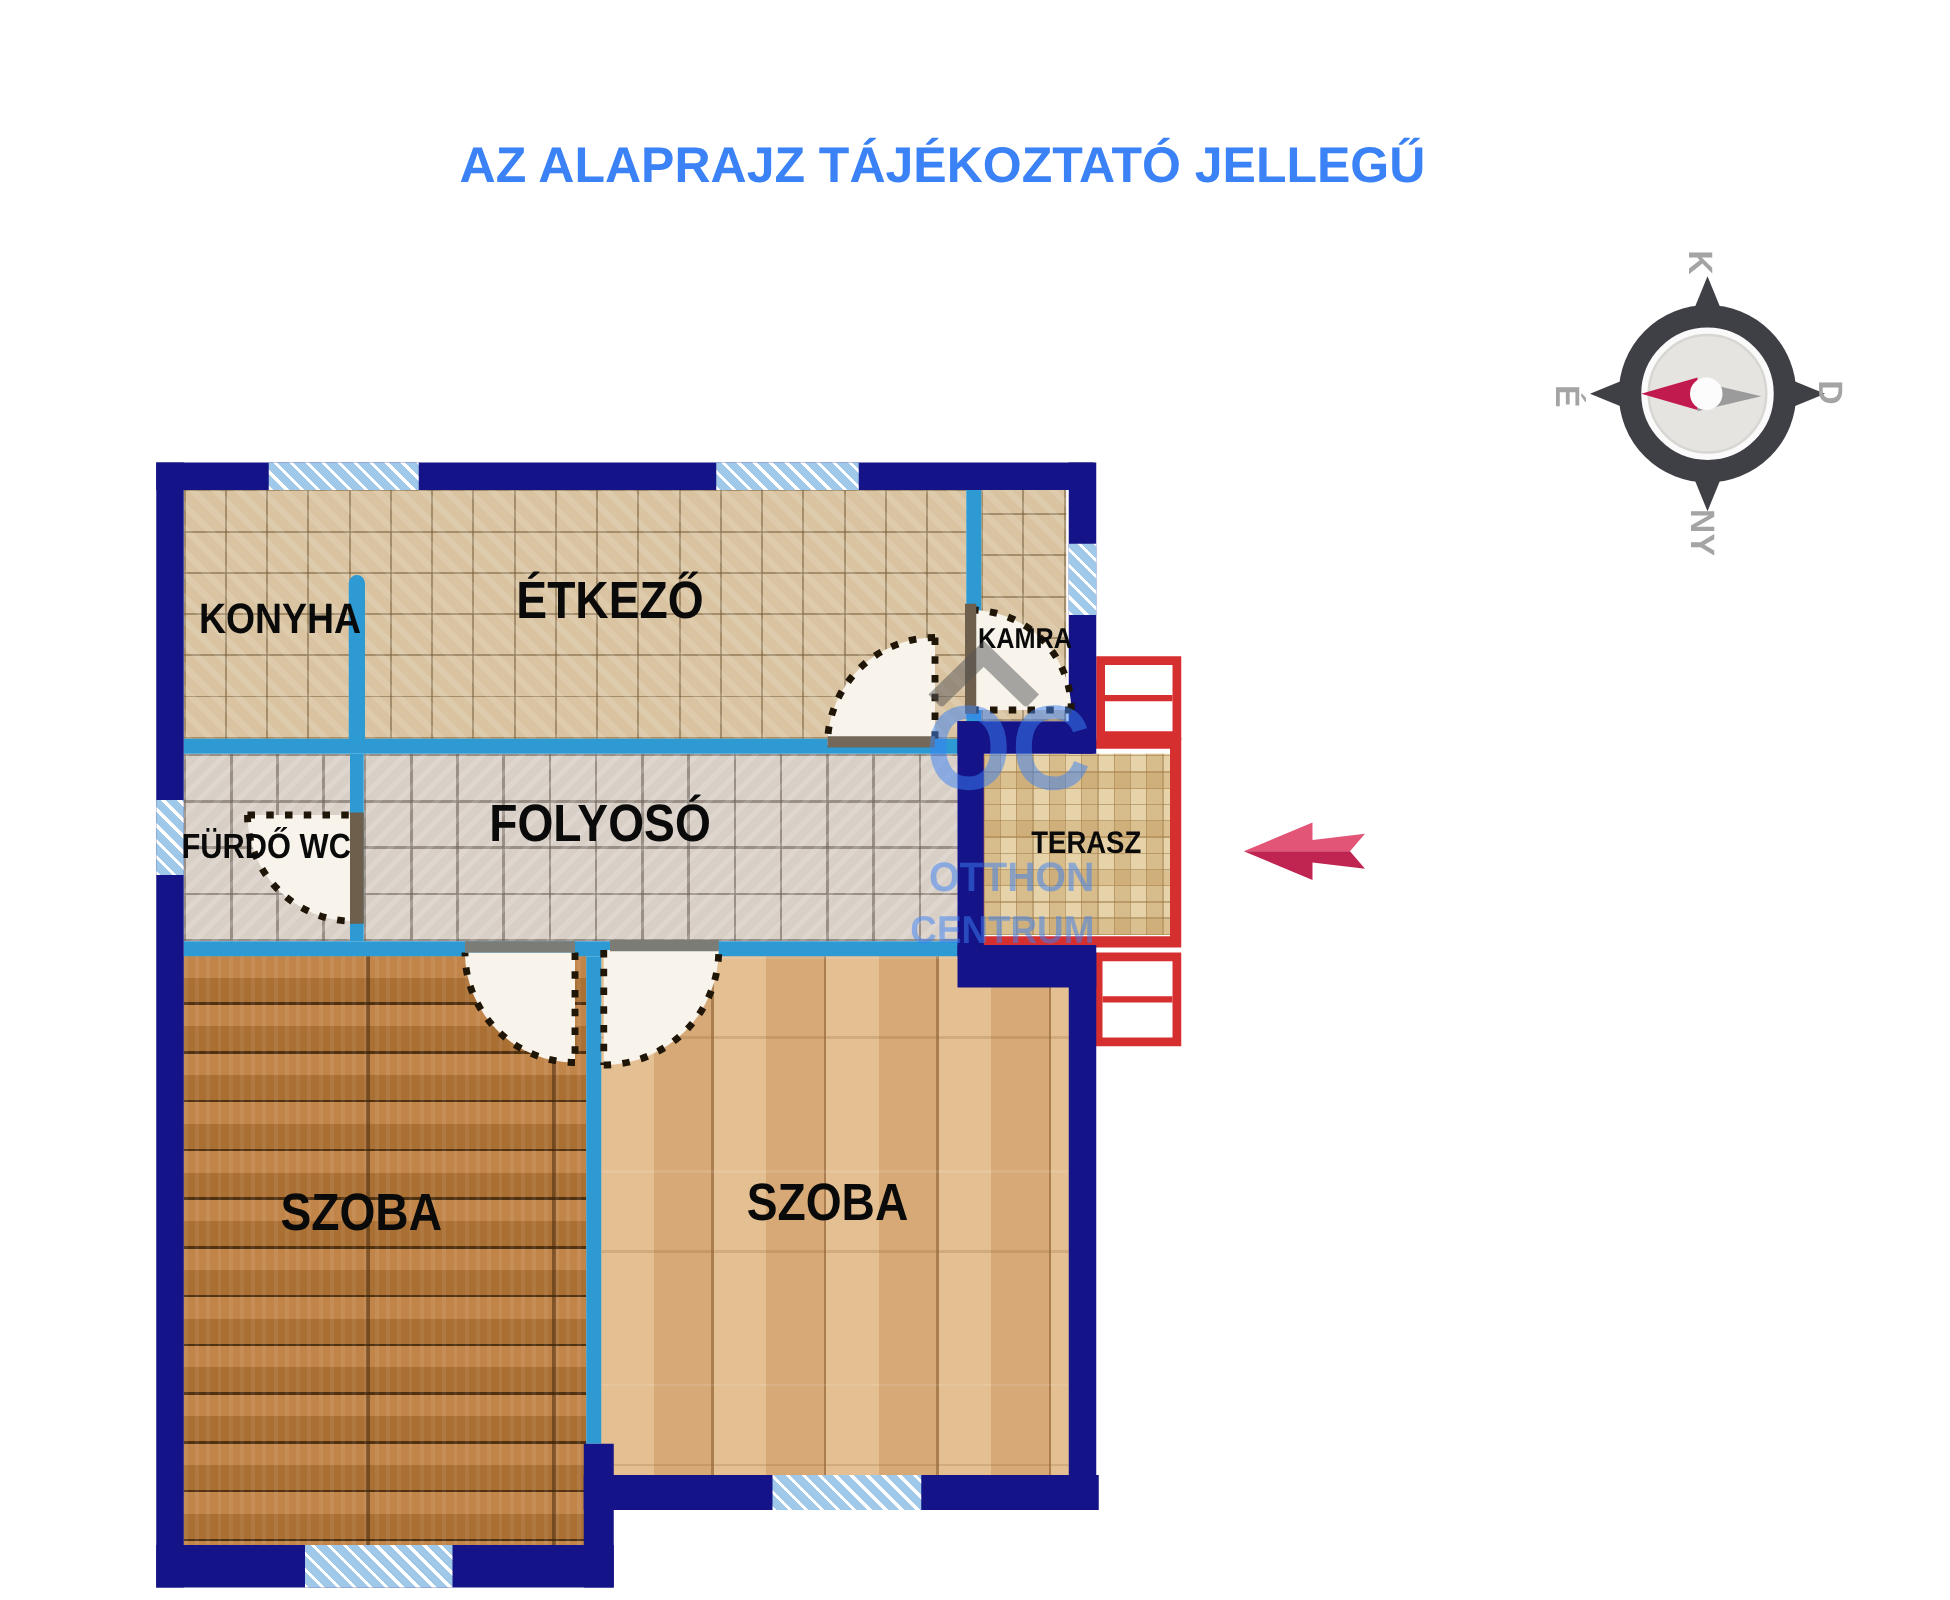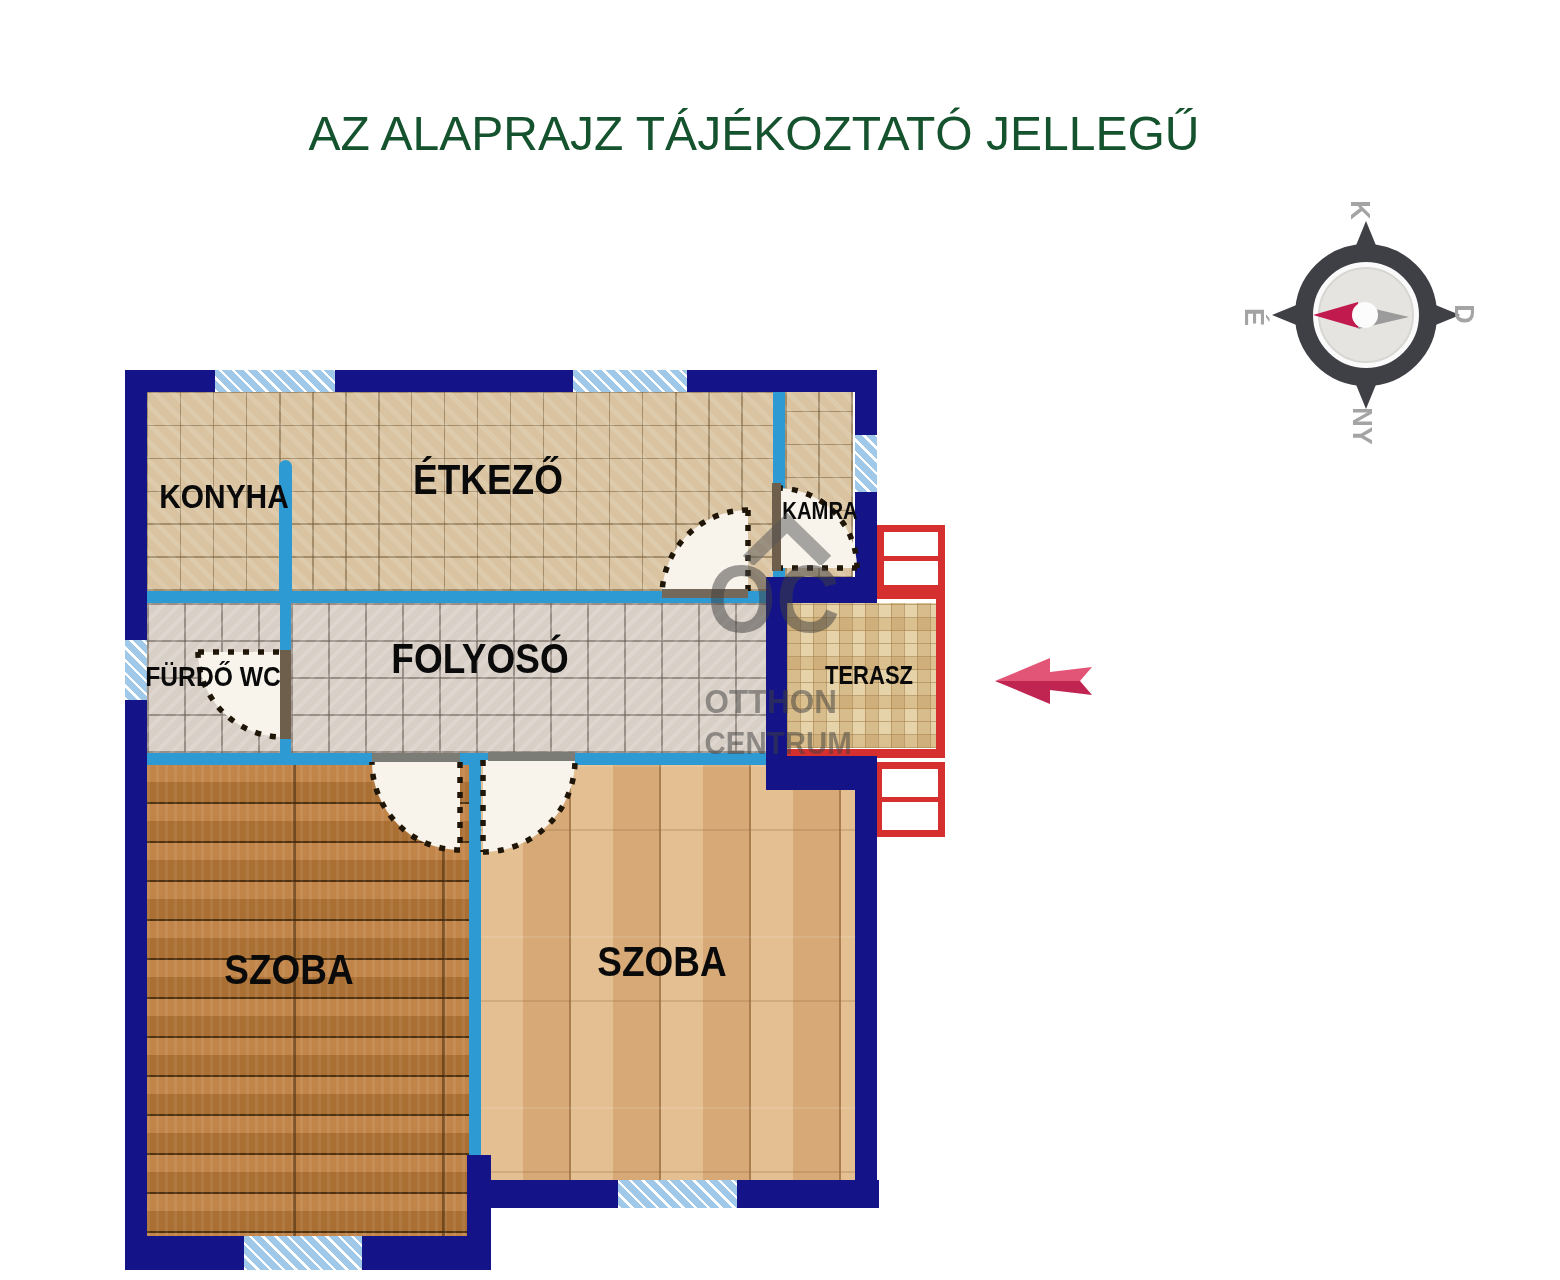--- a/index.html
+++ b/index.html
@@ -57,8 +57,8 @@
   
   .rlabel{position:absolute;z-index:6;font-weight:bold;color:#0a0a0a;white-space:nowrap;
           transform:translate(-50%,-50%) scaleX(.88);}
-  .title{position:absolute;z-index:6;font-weight:normal;color:#14532d;white-space:nowrap;
-         font-size:48px;transform:translate(-50%,-50%);letter-spacing:0px;}
+  .title{position:absolute;z-index:6;font-weight:bold;color:#3b82f6;white-space:nowrap;
+         font-size:40px;transform:translate(-50%,-50%);letter-spacing:0px;}
   
   .cdir{position:absolute;z-index:6;color:#a4a4a4;font-weight:bold;font-size:27px;
         transform:translate(-50%,-50%) rotate(90deg);white-space:nowrap;line-height:.9;}

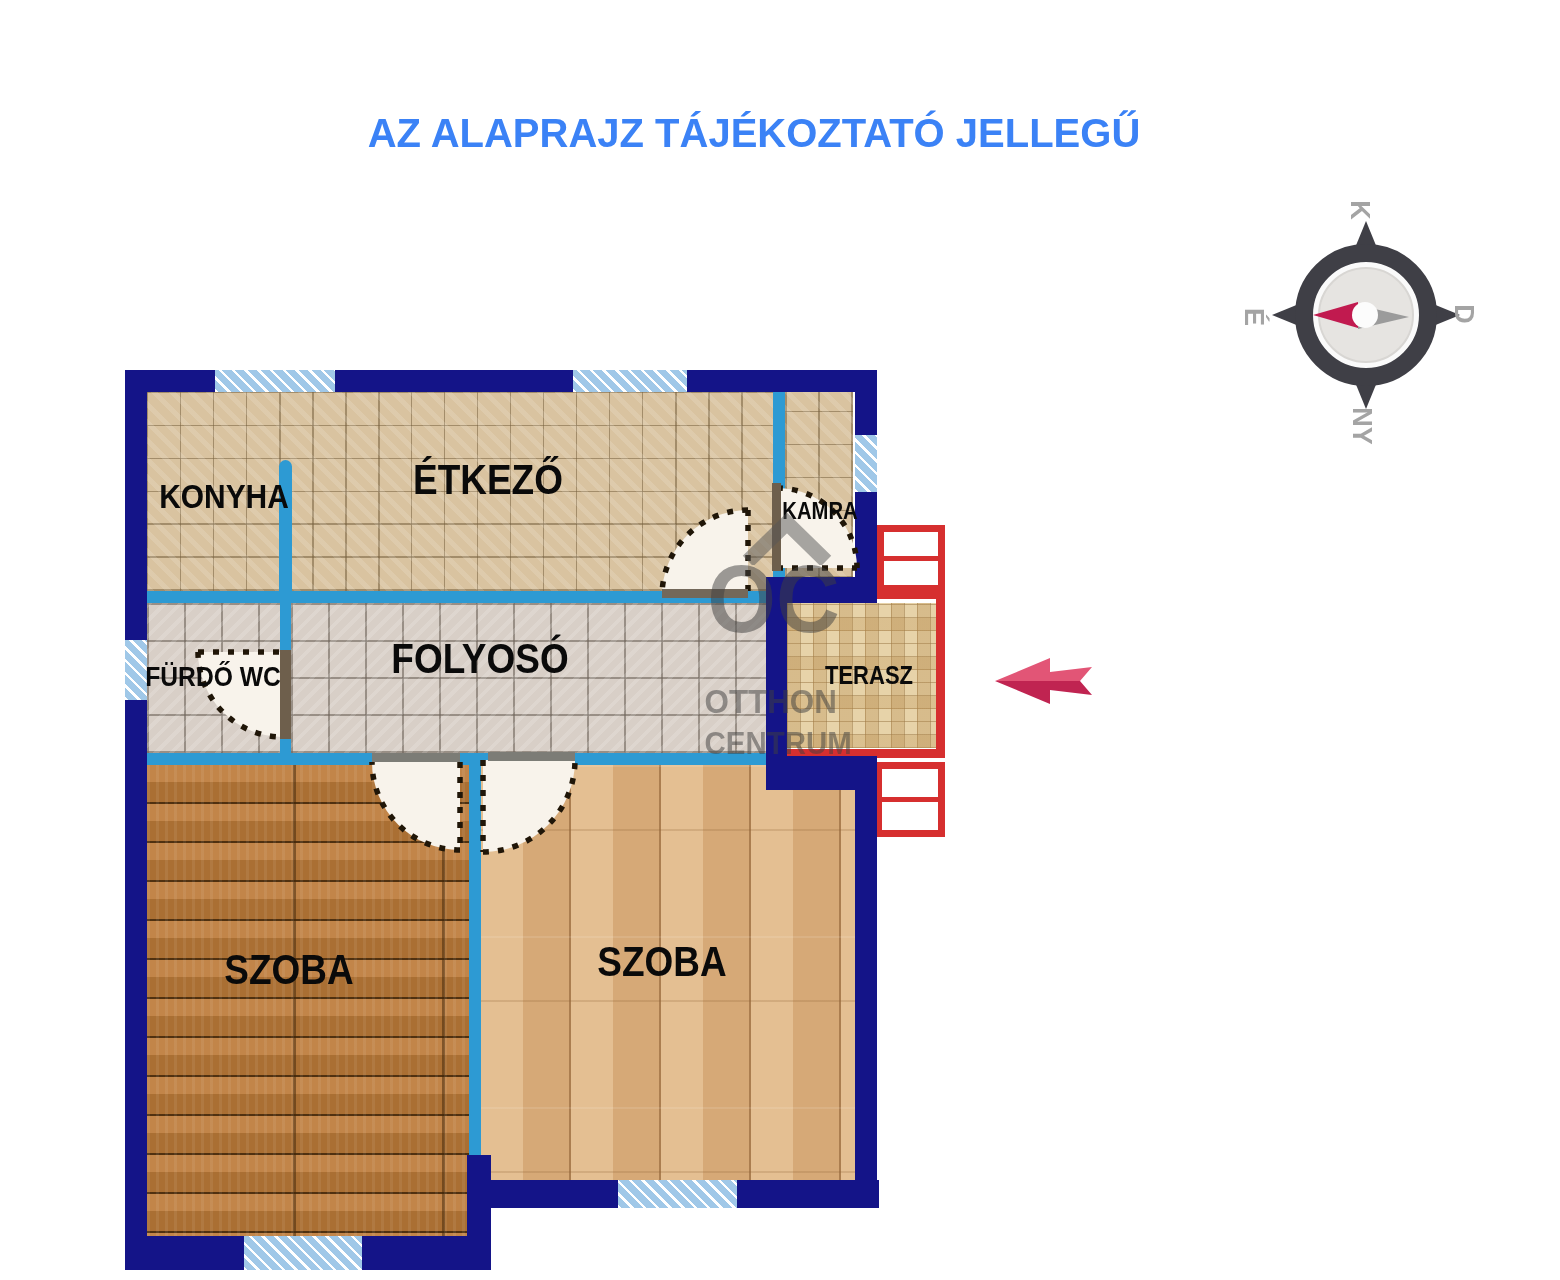--- a/index.html
+++ b/index.html
@@ -63,7 +63,7 @@
   .cdir{position:absolute;z-index:6;color:#a4a4a4;font-weight:bold;font-size:27px;
         transform:translate(-50%,-50%) rotate(90deg);white-space:nowrap;line-height:.9;}
   
-  .watermark{position:absolute;z-index:7;opacity:.5;color:#404040;text-align:left;}
+  .watermark{position:absolute;z-index:7;opacity:.5;color:#3b82f6;text-align:right;}
   .wm-logo{position:absolute;width:100%;font-size:96px;font-weight:bold;line-height:1;
            transform:scaleX(.92);}
   .wm-line{position:absolute;width:100%;font-weight:bold;transform:scaleX(.95);}

